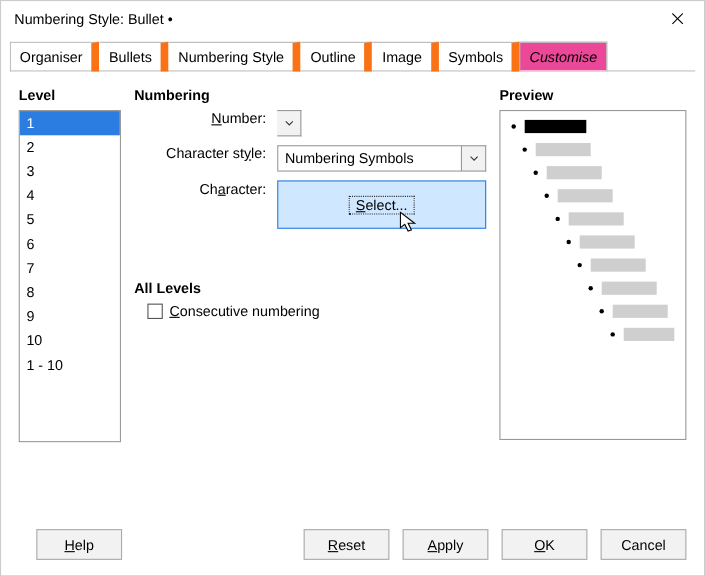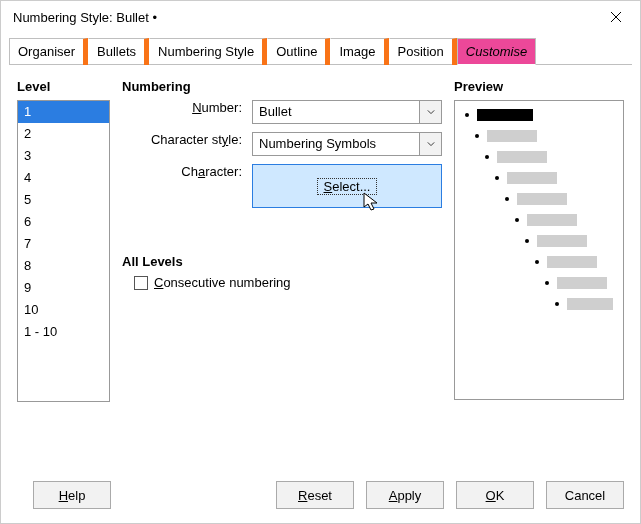--- a/index.html
+++ b/index.html
@@ -53,7 +53,7 @@
     color: #000;
   }
   .tab:first-child { border-left: 1px solid #bfbfbf; }
-  .tab { border-right: 5px solid #f97316; border-top: 1px solid #bfbfbf; }
+  .tab { border-right: 7px solid #f97316; border-top: 1px solid #bfbfbf; }
   .tab.active {
     background: #ec4899;
     border: 1px solid #bfbfbf;

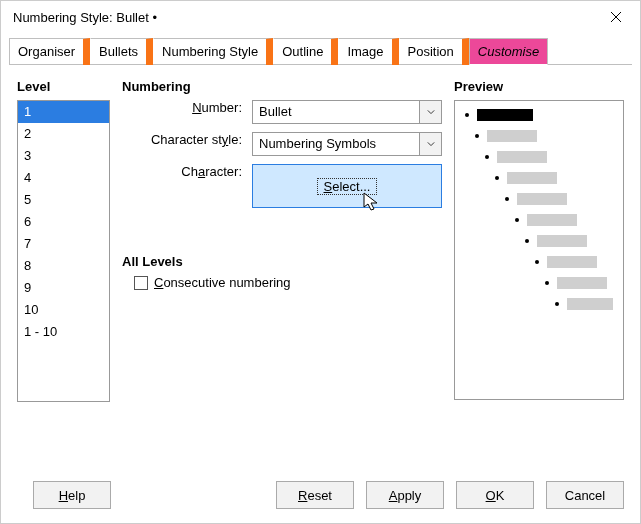--- a/index.html
+++ b/index.html
@@ -233,7 +233,7 @@
       <div class="tab">Numbering Style</div>
       <div class="tab">Outline</div>
       <div class="tab">Image</div>
-      <div class="tab">Position</div>
+      <div class="tab">Symbols</div>
       <div class="tab active">Customise</div>
     </div>
 

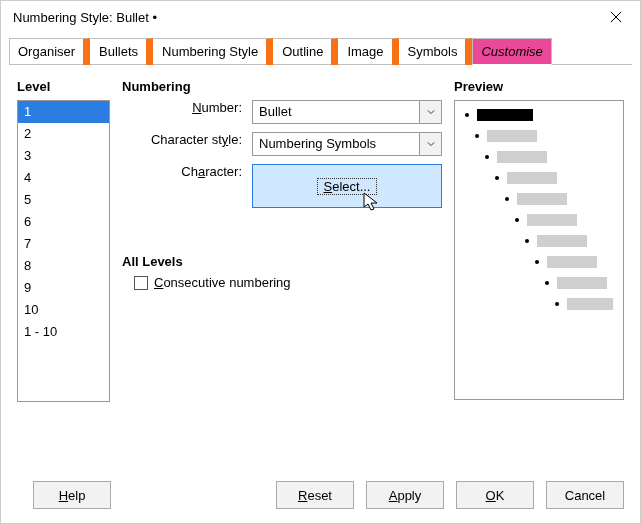--- a/index.html
+++ b/index.html
@@ -262,7 +262,6 @@
       <div class="form-row">
         <label><span class="u">N</span>umber:</label>
         <div class="control select-wrap">
-          <div class="select-input">Bullet</div>
           <div class="select-btn">
             <svg viewBox="0 0 10 10">
                 <polyline points="1,3 5,7 9,3" fill="none" stroke="#333" stroke-width="1.2"></polyline>

